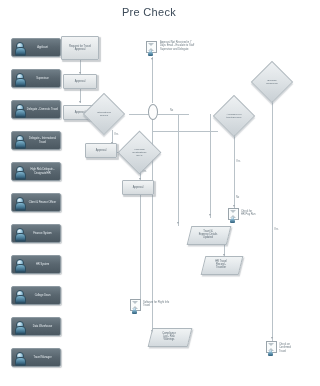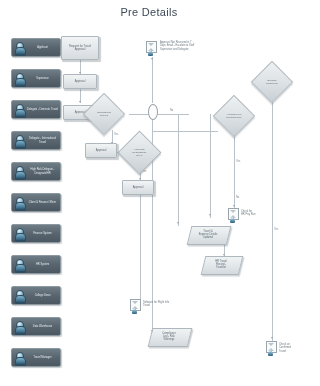--- a/index.html
+++ b/index.html
@@ -198,7 +198,7 @@
 
 <div id="canvas">
 
-  <div class="title">Pre Details</div>
+  <div class="title">Pre Check</div>
 
   <div class="lane" style="top:38px">
     <span class="av">

